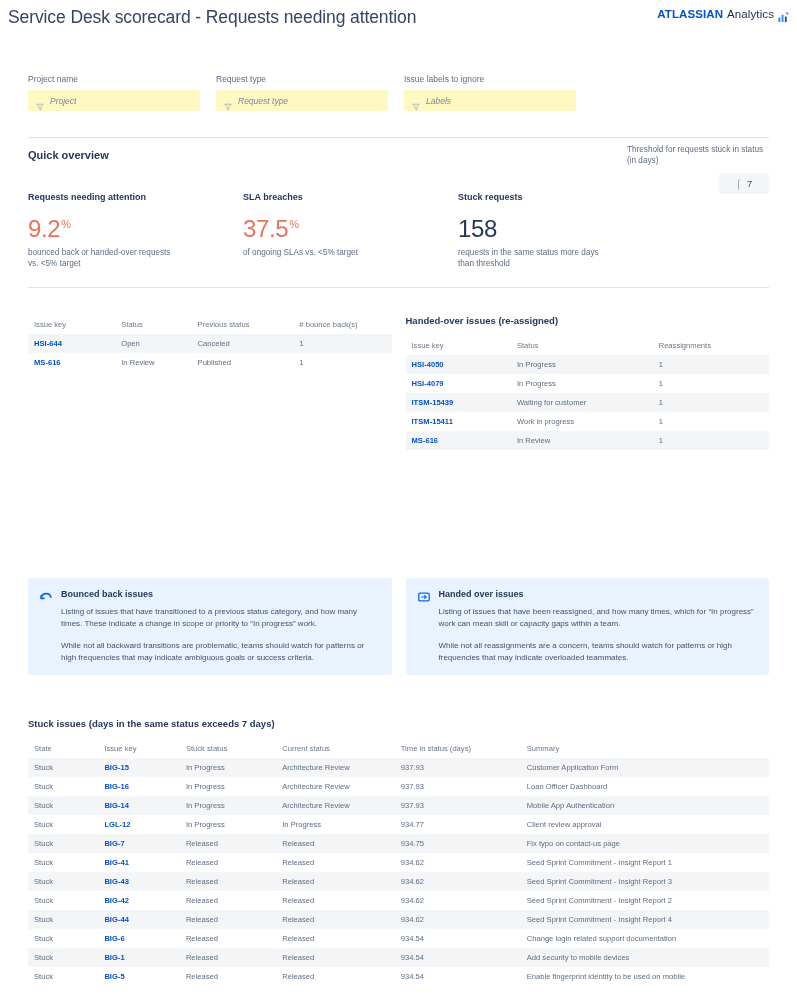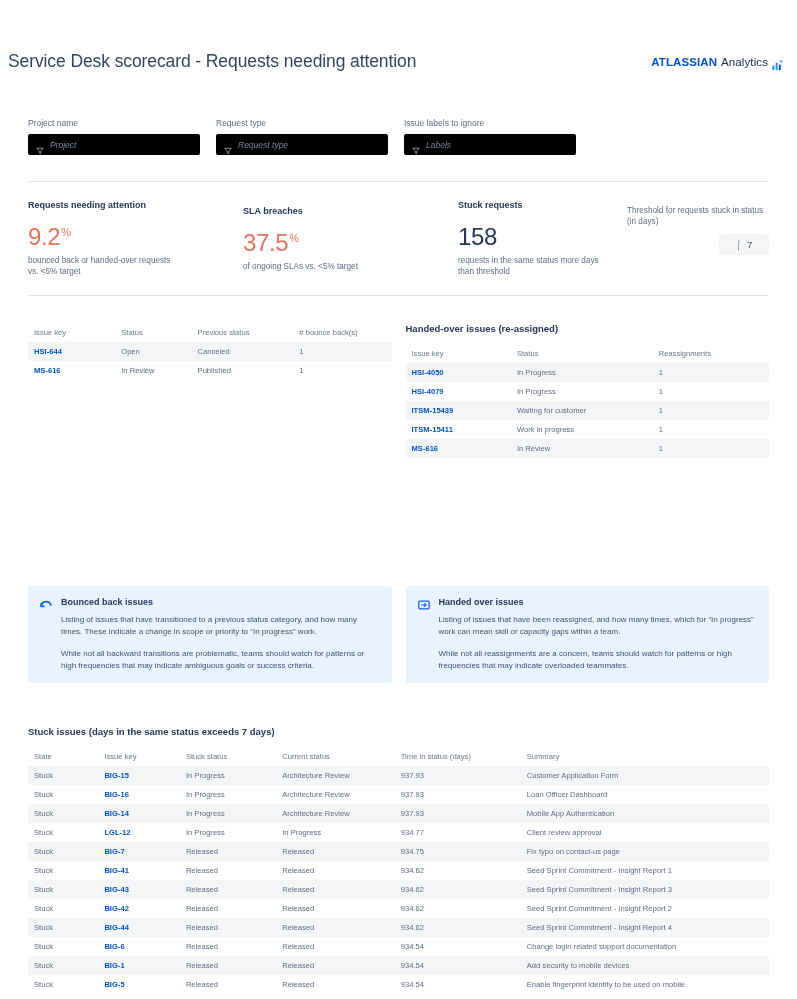--- a/index.html
+++ b/index.html
@@ -15,9 +15,8 @@
 
   
   .header {
-    display: flex; align-items: center; justify-content: space-between;
-    padding: 4px 14px 0 8px;
-    margin-top: 44px;
+    display: flex; align-items: flex-start; justify-content: space-between;
+    padding: 4px 8px 0 8px;
   }
   .page-title {
     font-size: 17.5px; font-weight: 400; color: #344563;

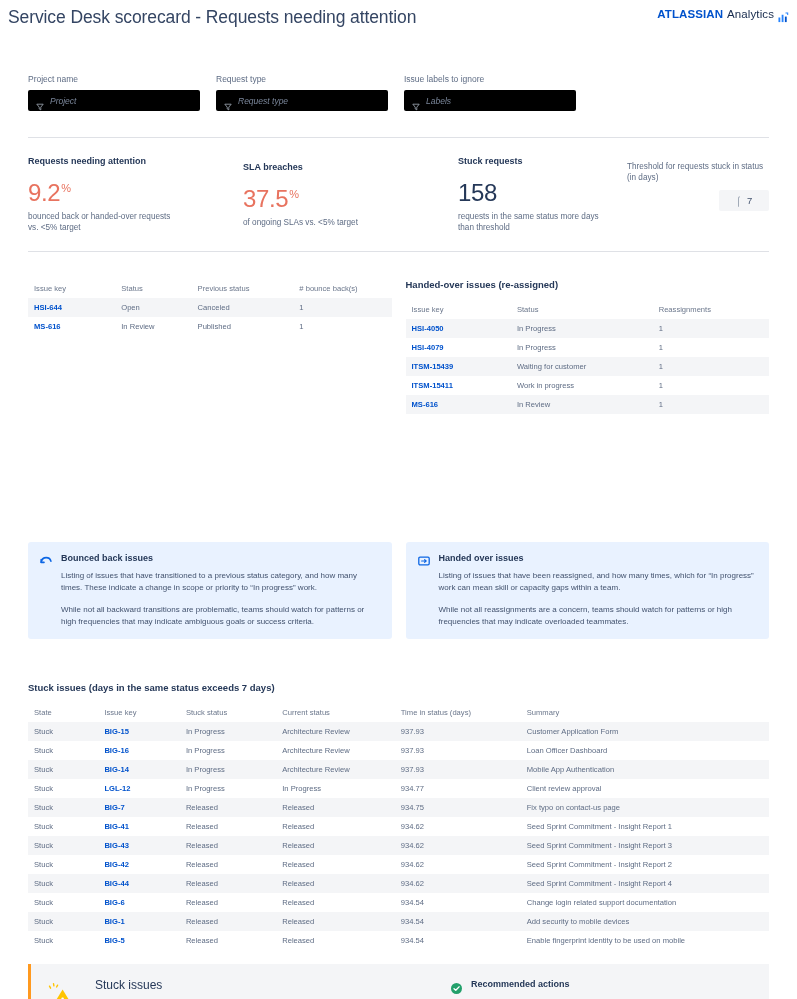--- a/index.html
+++ b/index.html
@@ -32,7 +32,7 @@
   .filter-group { width: 172px; }
   .filter-label { font-size: 8.5px; color: #5E6C84; margin-bottom: 5px; line-height: 11px; }
   .filter-box {
-    height: 21px; background: #000000; border-radius: 2px;
+    height: 21px; background: #fef9c3; border-radius: 2px;
     display: flex; align-items: center; gap: 6px; padding: 0 8px;
   }
   .filter-ph { font-size: 8.5px; color: #7A869A; font-style: italic; }

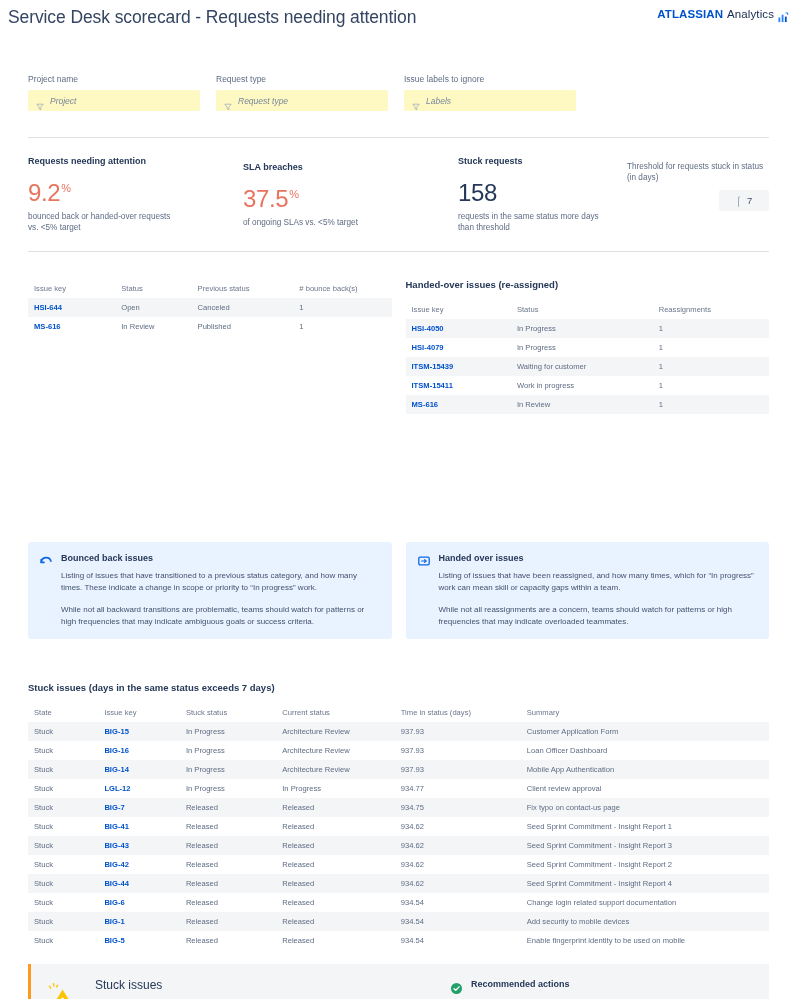--- a/index.html
+++ b/index.html
@@ -165,6 +165,7 @@
   <div style="height:26px"></div>
   <div class="rule"></div>
   <div class="qo-wrap">
+    <div class="qo-title">Quick overview</div>
 
     <div class="threshold">
       <div class="threshold-label">Threshold for requests stuck in status (in days)</div>

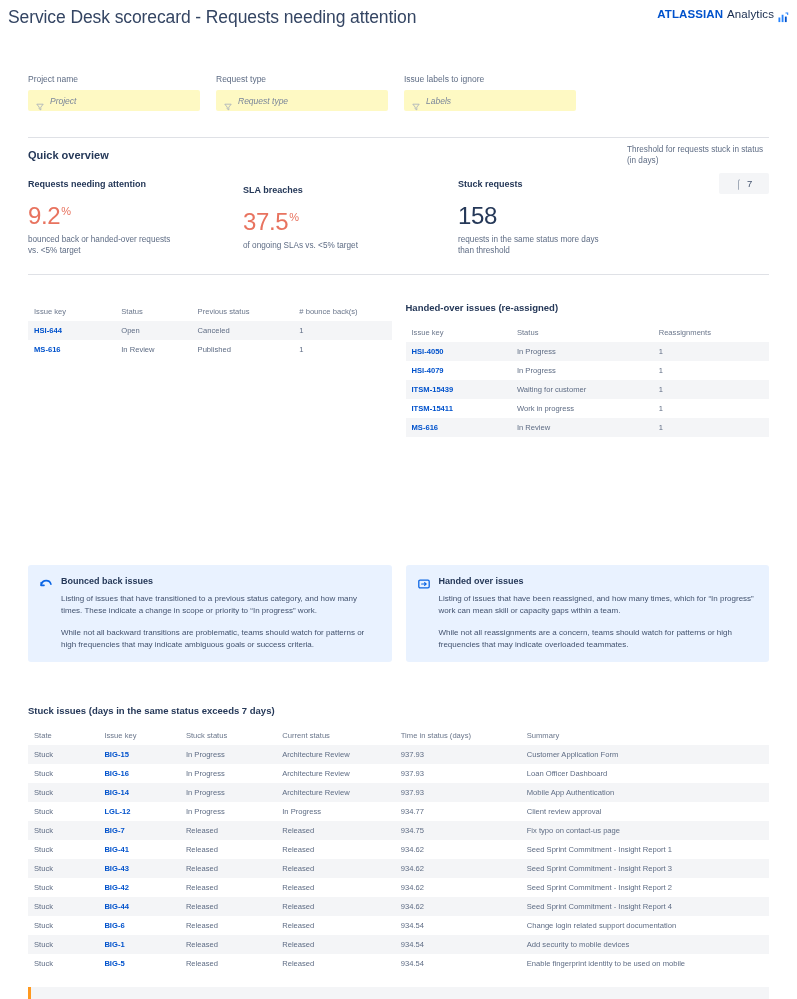--- a/index.html
+++ b/index.html
@@ -42,7 +42,7 @@
   .rule { height: 1px; background: #DFE1E6; margin: 0 28px; }
   .qo-wrap { position: relative; padding: 0 28px; }
   .qo-title { font-size: 11px; font-weight: 700; color: #253858; padding-top: 11px; }
-  .metrics { display: flex; margin-top: 17px; align-items: center; }
+  .metrics { display: flex; margin-top: 30px; }
   .metric { width: 215px; }
   .metric-name { font-size: 9px; font-weight: 700; color: #253858; line-height: 12px; }
   .metric-value { font-size: 24px; font-weight: 400; line-height: 30px; margin-top: 6px; letter-spacing: -0.4px; }

